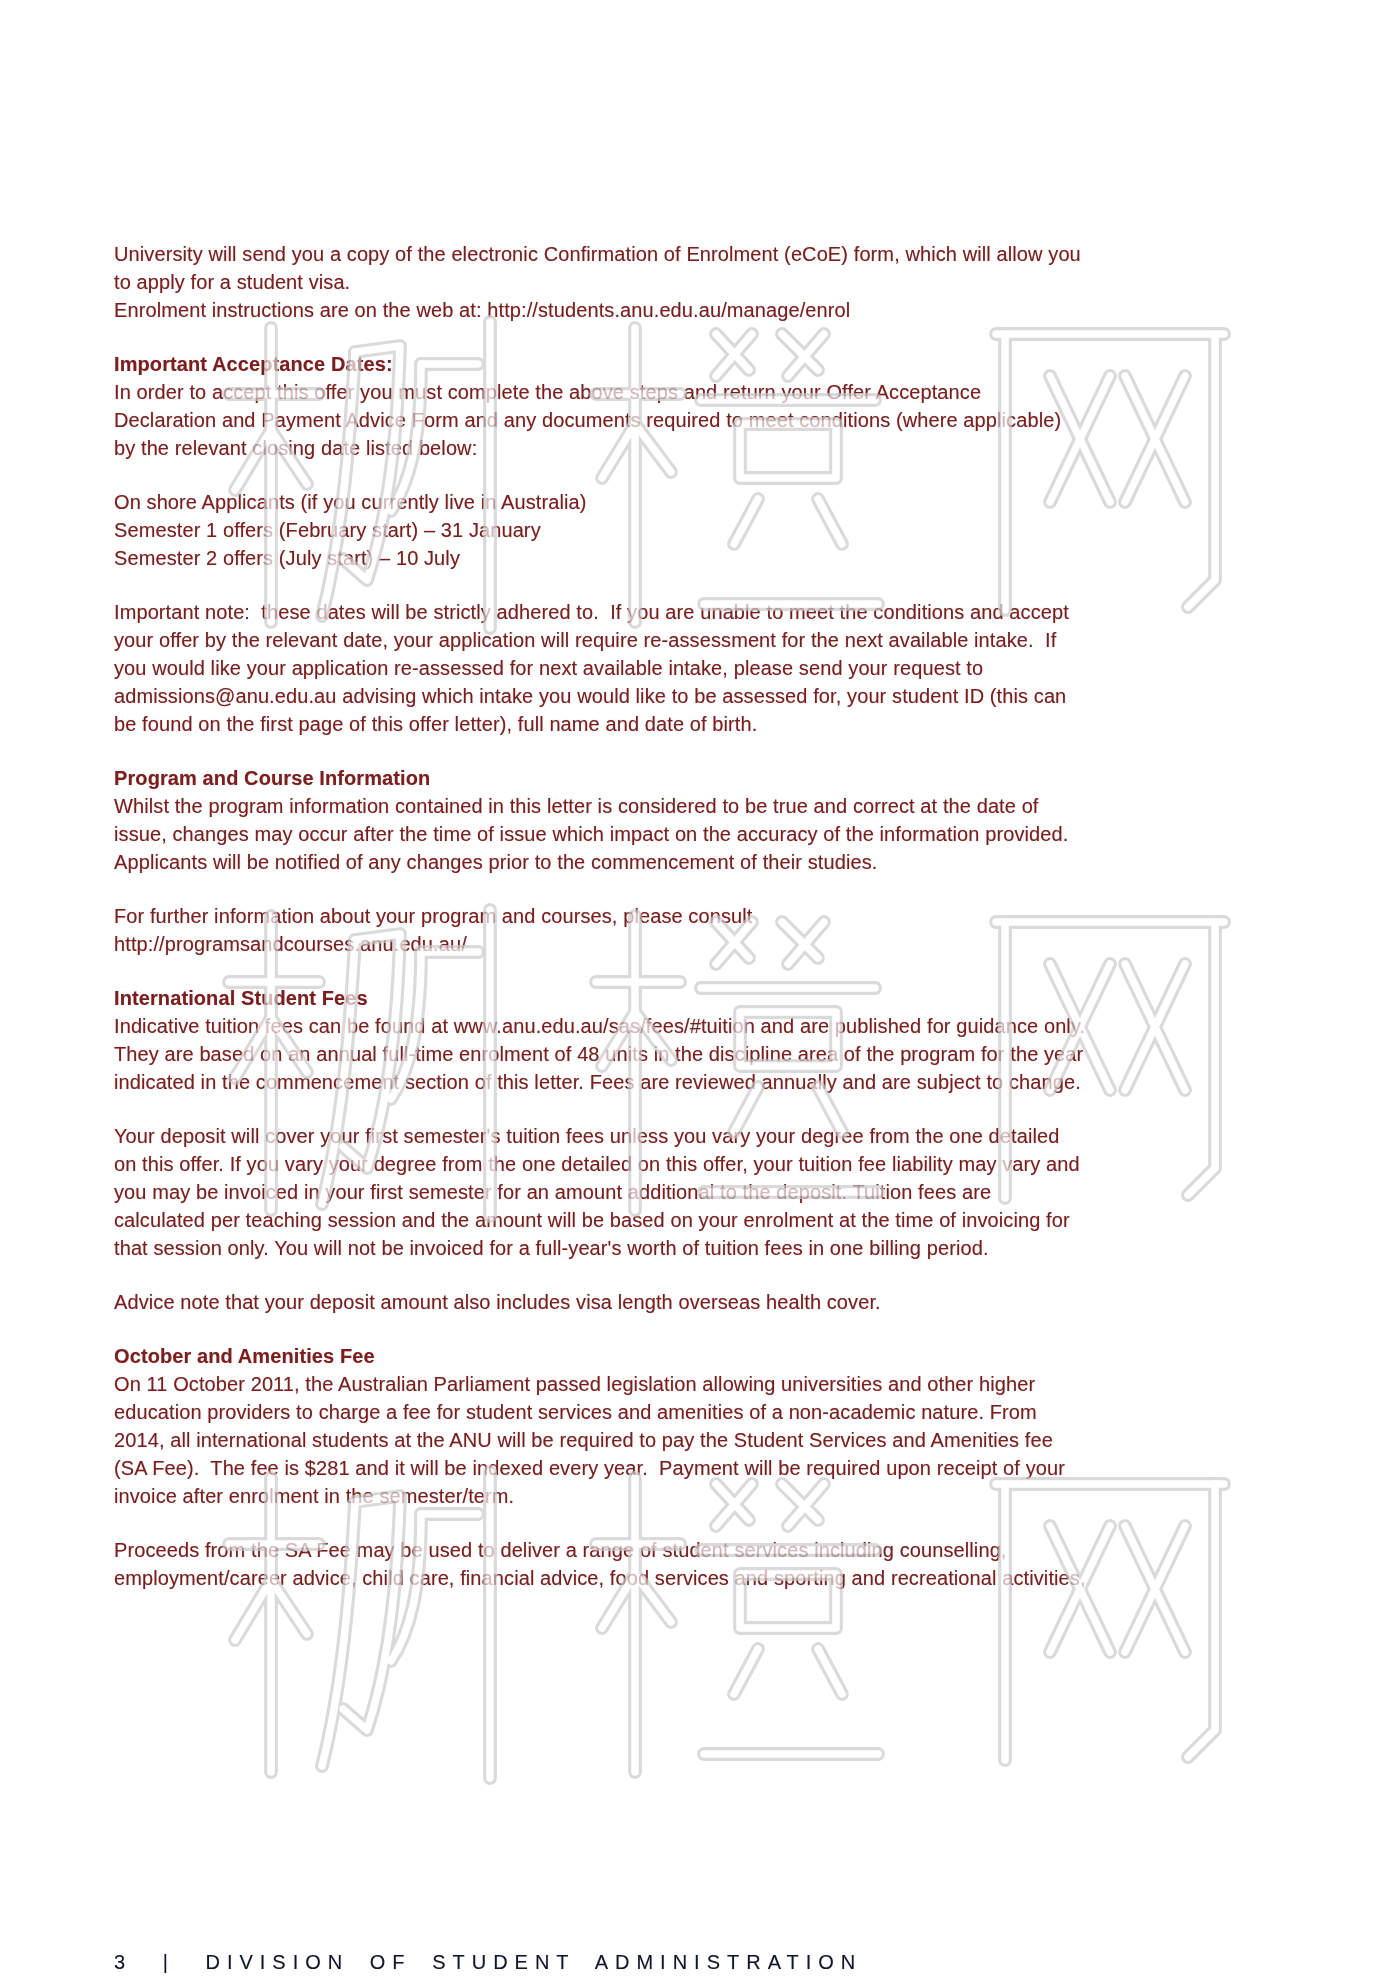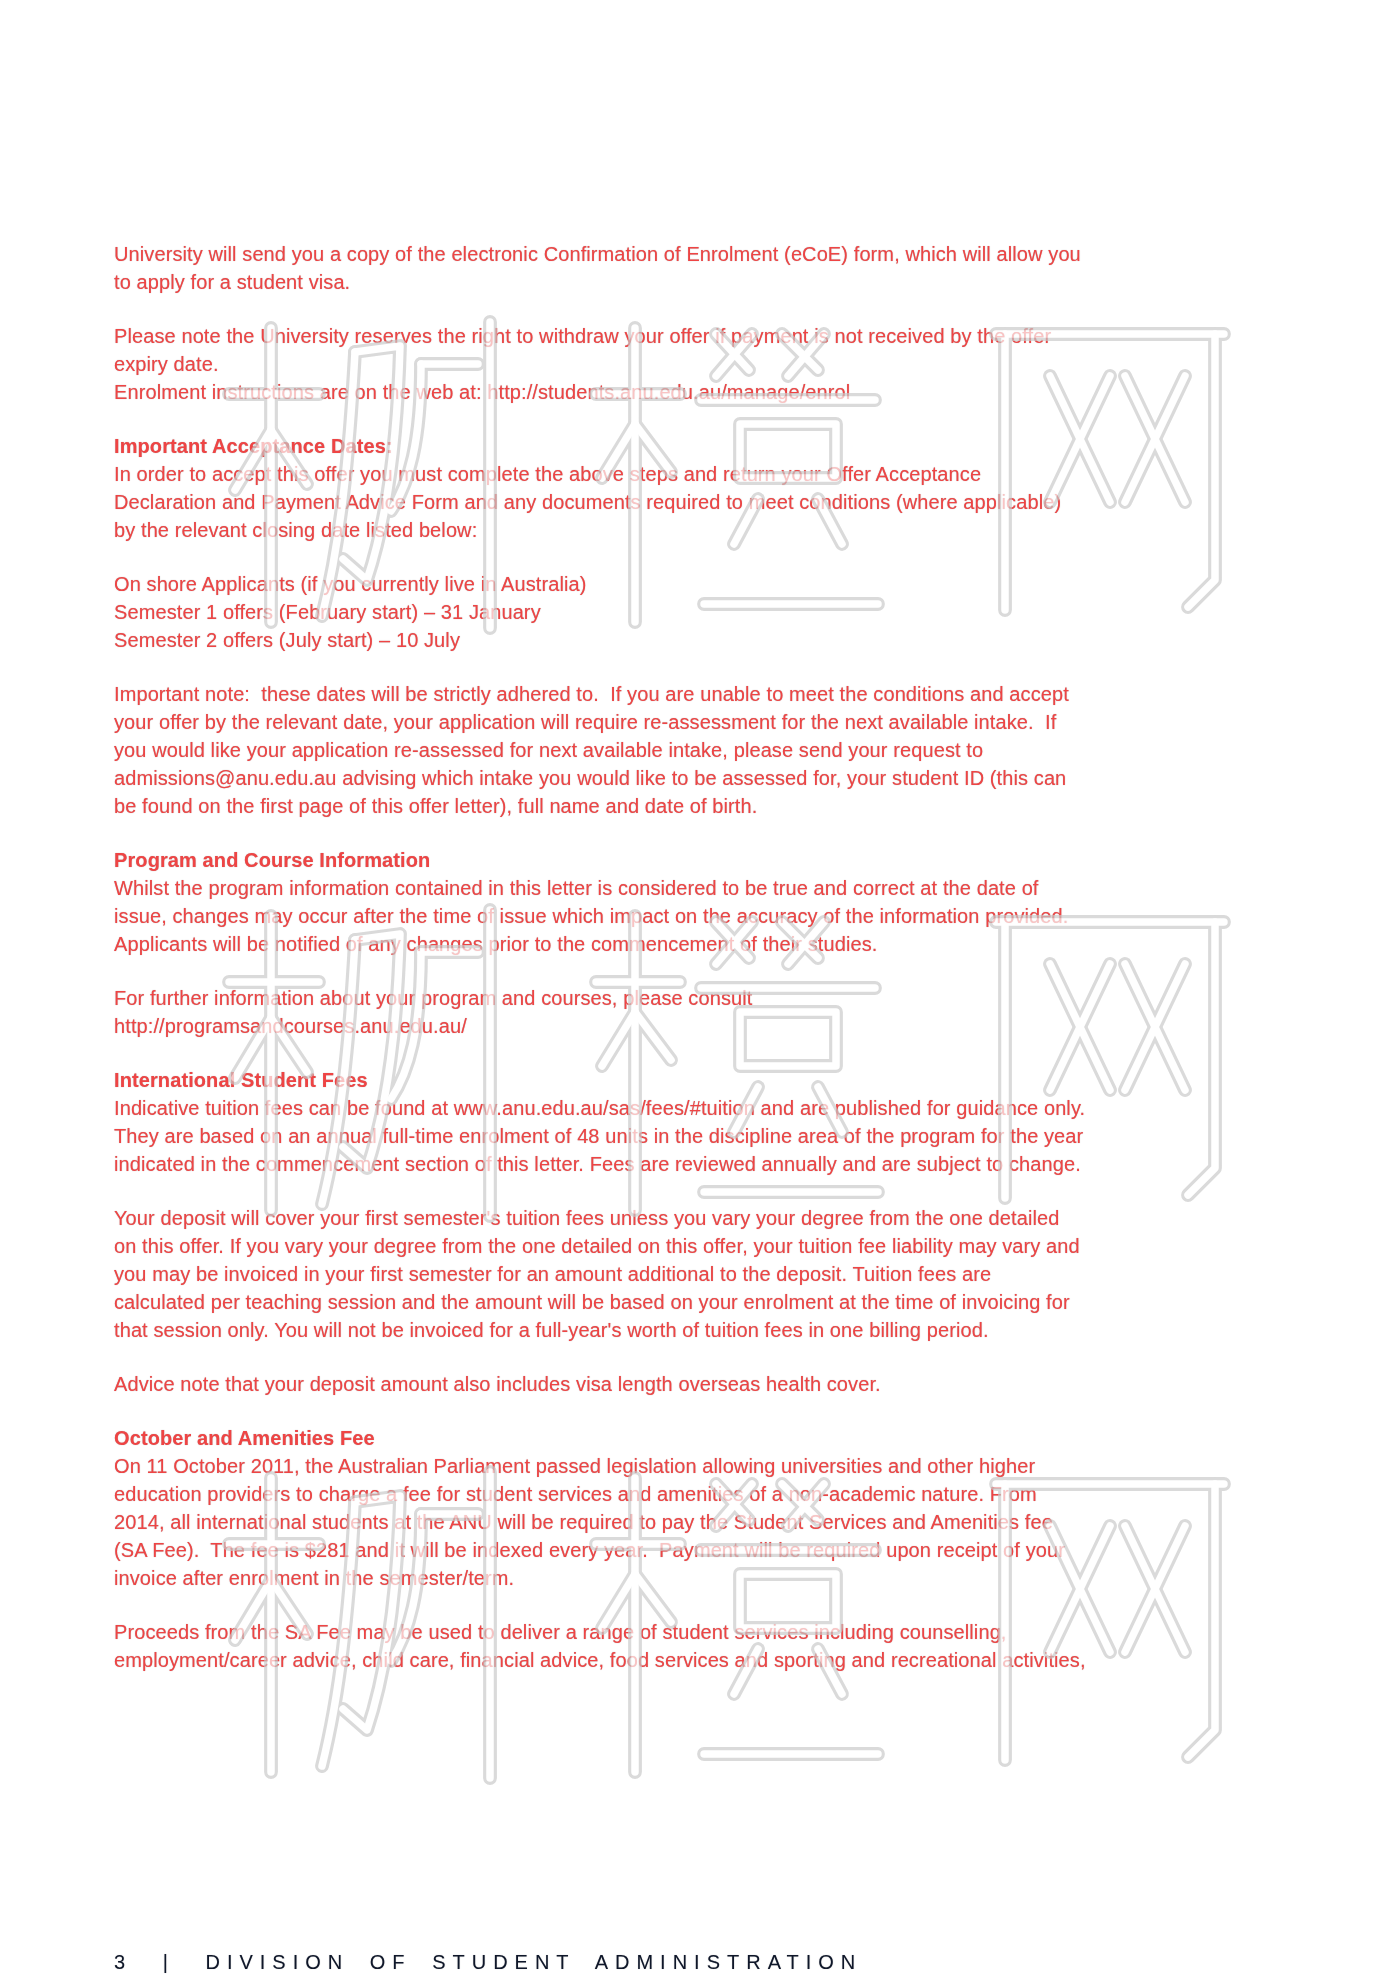--- a/index.html
+++ b/index.html
@@ -21,7 +21,7 @@
   .block {
     font-size: 20px;
     line-height: 28px;
-    color: #ef4444;
+    color: #7f1d1d;
     white-space: pre-wrap;
     text-shadow: 0 0 1px rgba(70,70,70,0.45);
     letter-spacing: 0.1px;

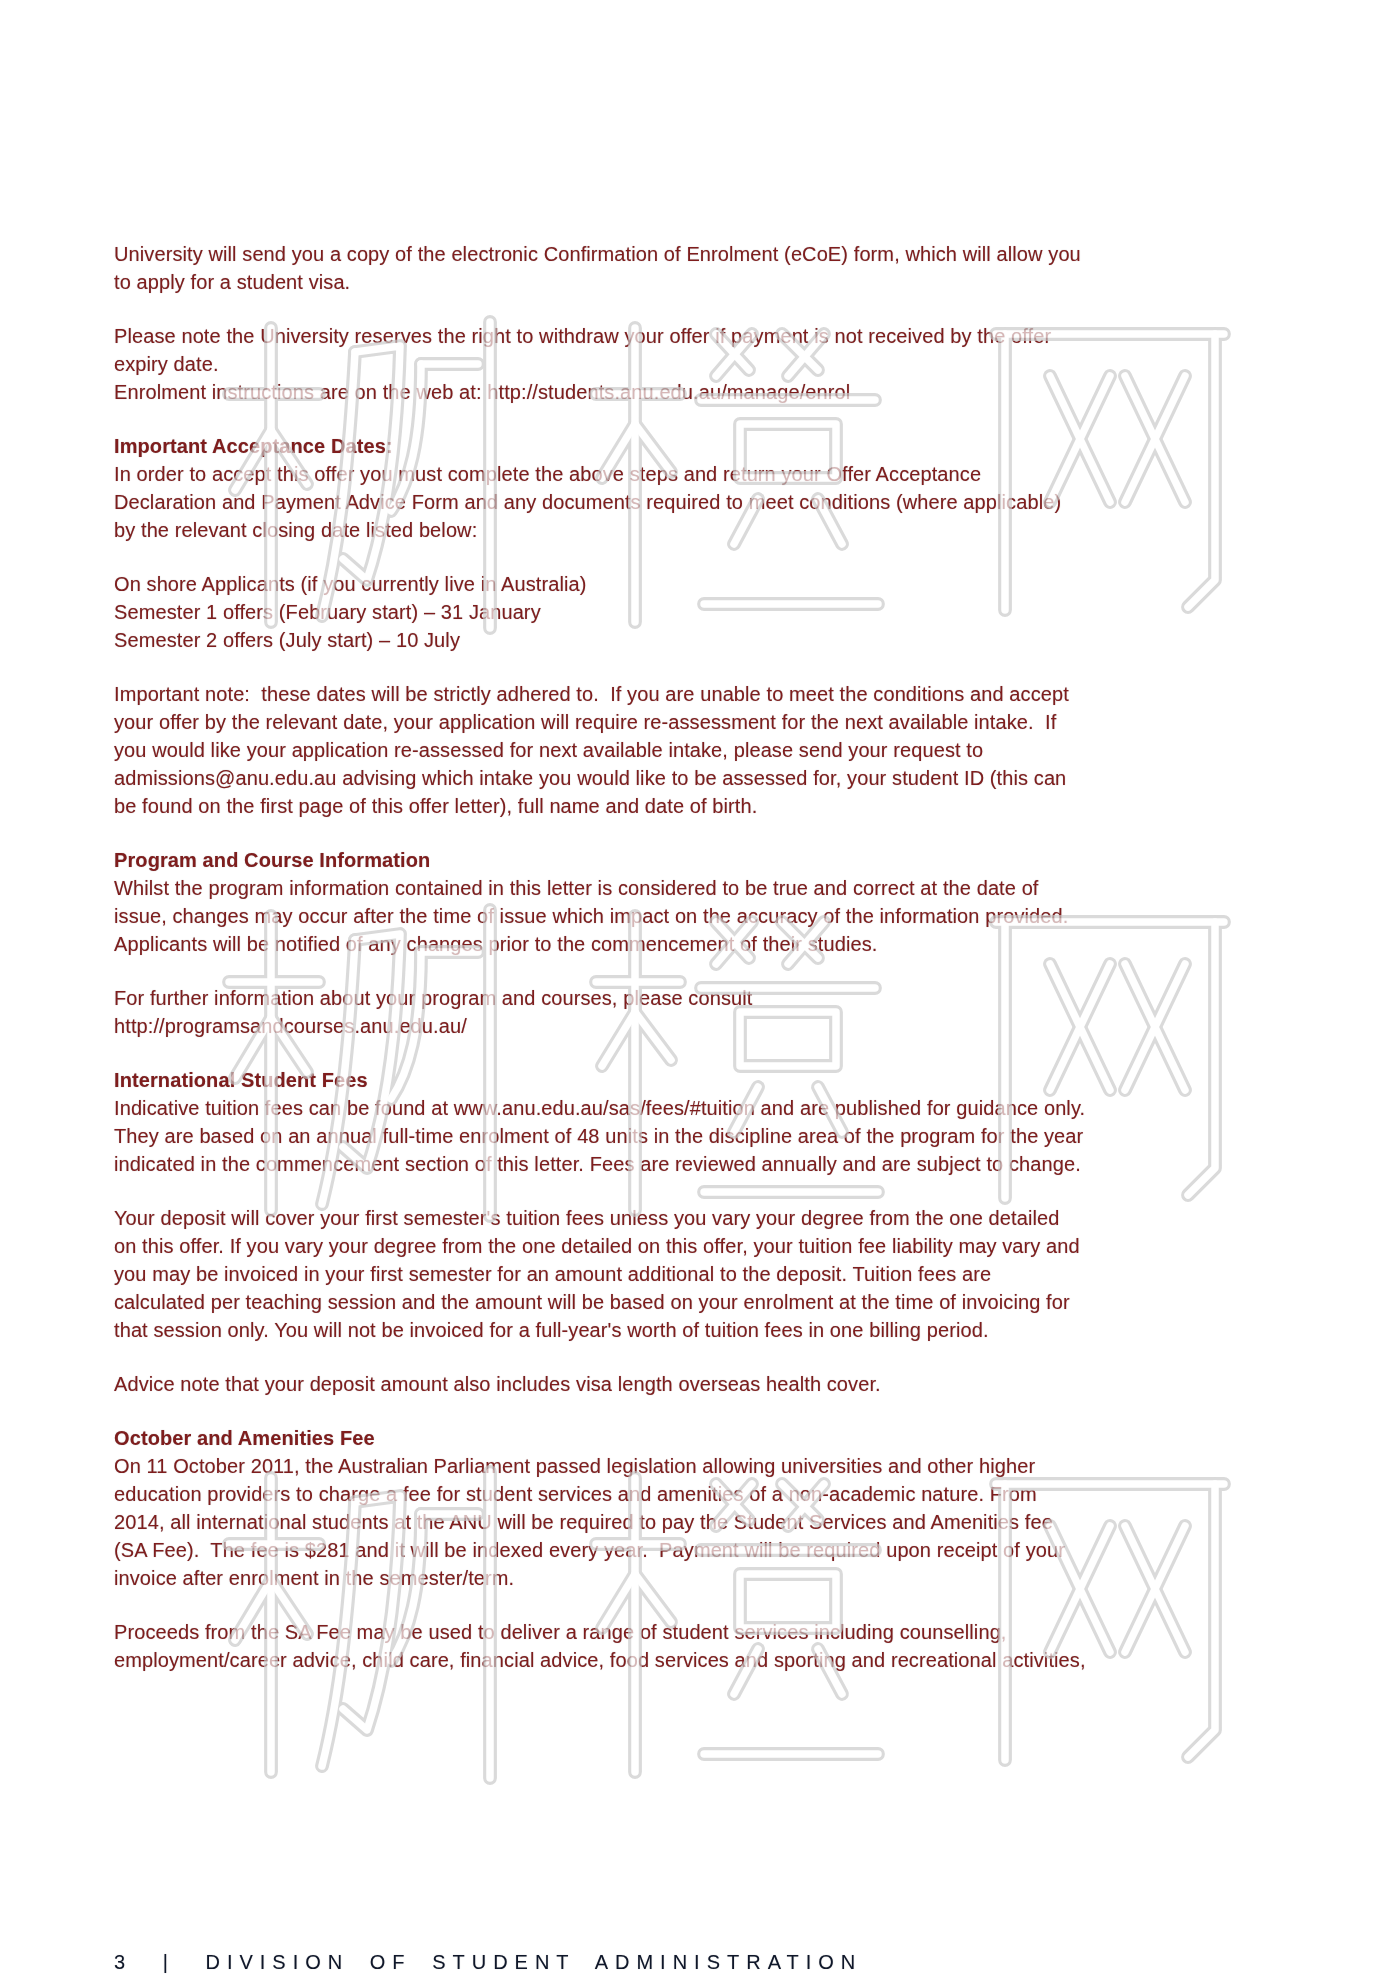--- a/index.html
+++ b/index.html
@@ -143,8 +143,6 @@
   <div class="content">
     <div class="block p first">University will send you a copy of the electronic Confirmation of Enrolment (eCoE) form, which will allow you
 to apply for a student visa.</div>
-    <div class="block p">Please note the University reserves the right to withdraw your offer if payment is not received by the offer
-expiry date.</div>
     <div class="block p attached">Enrolment instructions are on the web at: http://students.anu.edu.au/manage/enrol</div>
     <div class="block h">Important Acceptance Dates:</div>
     <div class="block p attached">In order to accept this offer you must complete the above steps and return your Offer Acceptance

